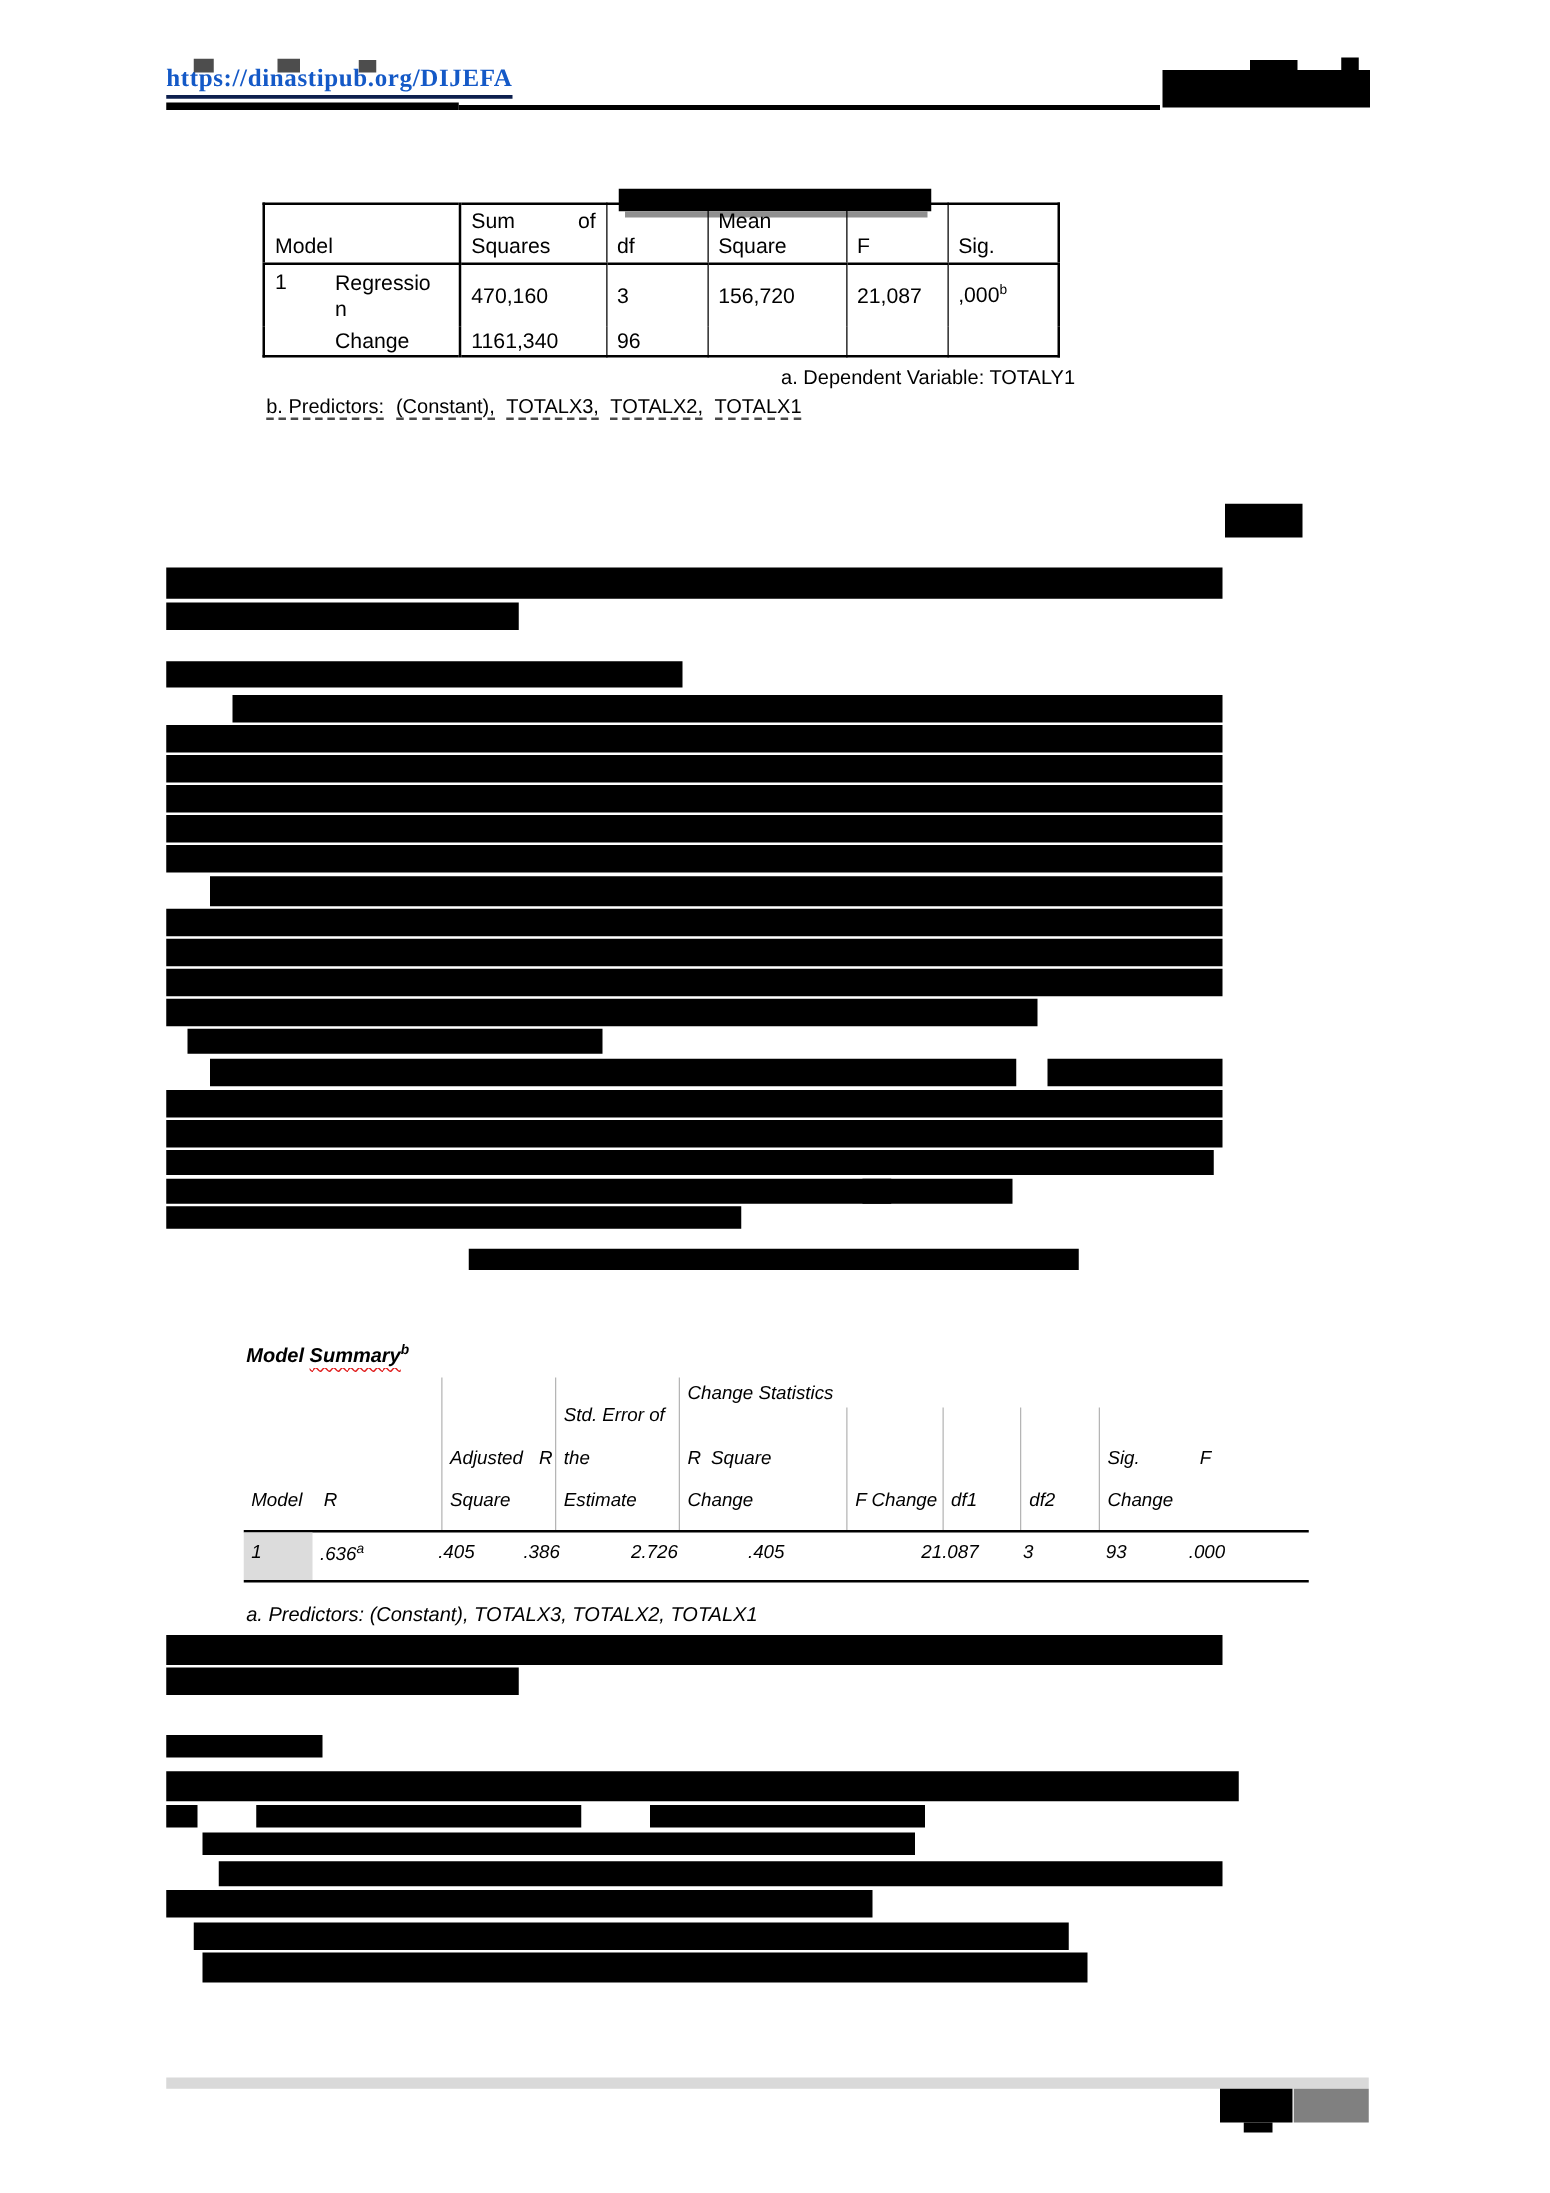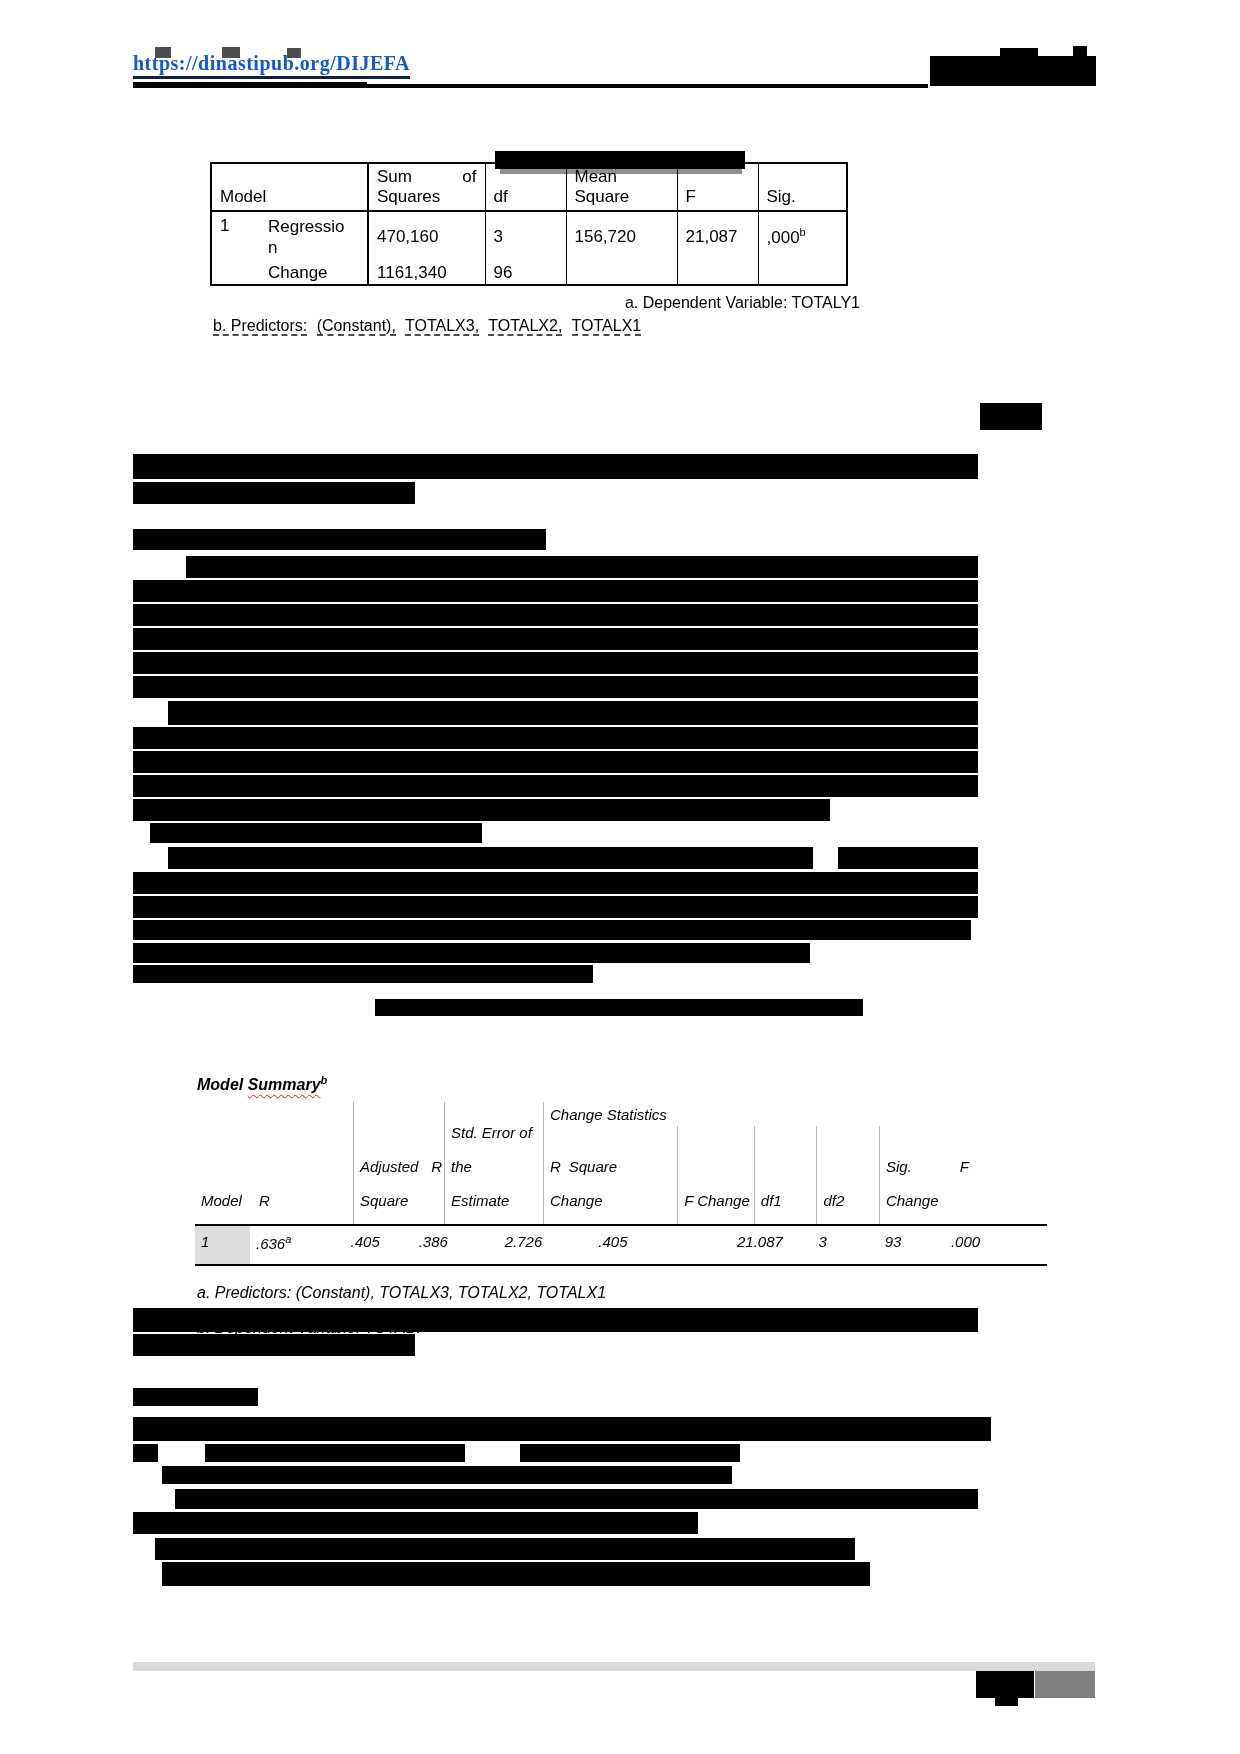--- a/index.html
+++ b/index.html
@@ -262,7 +262,6 @@
     </div>
 
     <div class="ms-fn-a">a. Predictors: (Constant), TOTALX3, TOTALX2, TOTALX1</div>
-    <div class="ms-fn-b">b. Dependent Variable: TOTALY</div>
   </div>
 
 </div>

